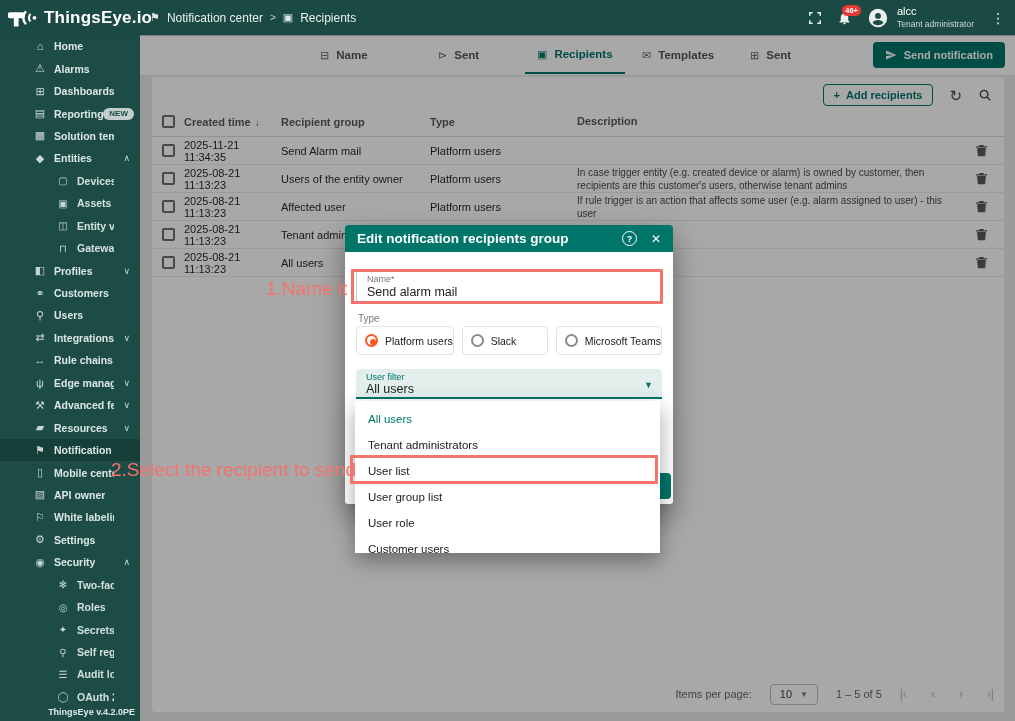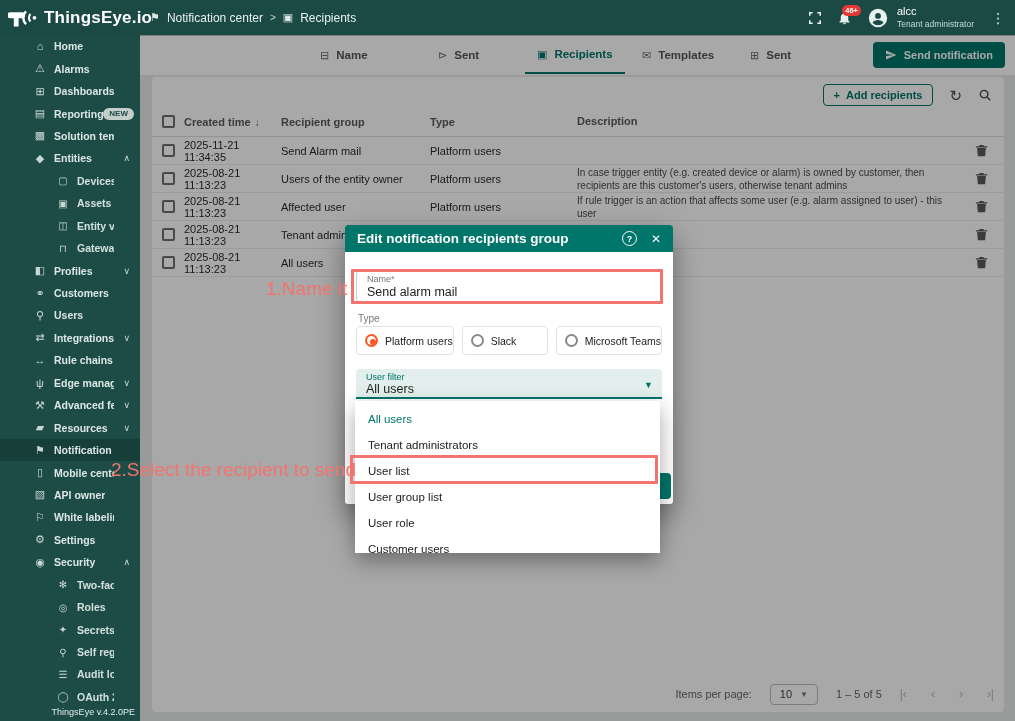--- a/index.html
+++ b/index.html
@@ -38,7 +38,7 @@
   .s-badge { position:absolute; right:6px; background:#c3cecb; color:#1b4a44; font-size:8px; font-weight:bold;
              border-radius:8px; padding:1.5px 6px; }
   .s-chev { position:absolute; right:10px; font-size:9px; color:#c6d6d3; font-weight:normal; }
-  .side-version { position:absolute; right:5px; bottom:4px; font-size:9px; font-weight:normal; color:#dfeae8;margin-left:44px; }
+  .side-version { position:absolute; right:5px; bottom:4px; font-size:9px; font-weight:bold; color:#dfeae8;margin-left:44px; }
 
   
   .content { position:absolute; left:140px; top:35px; width:875px; height:686px; background:#e9ebeb; }

